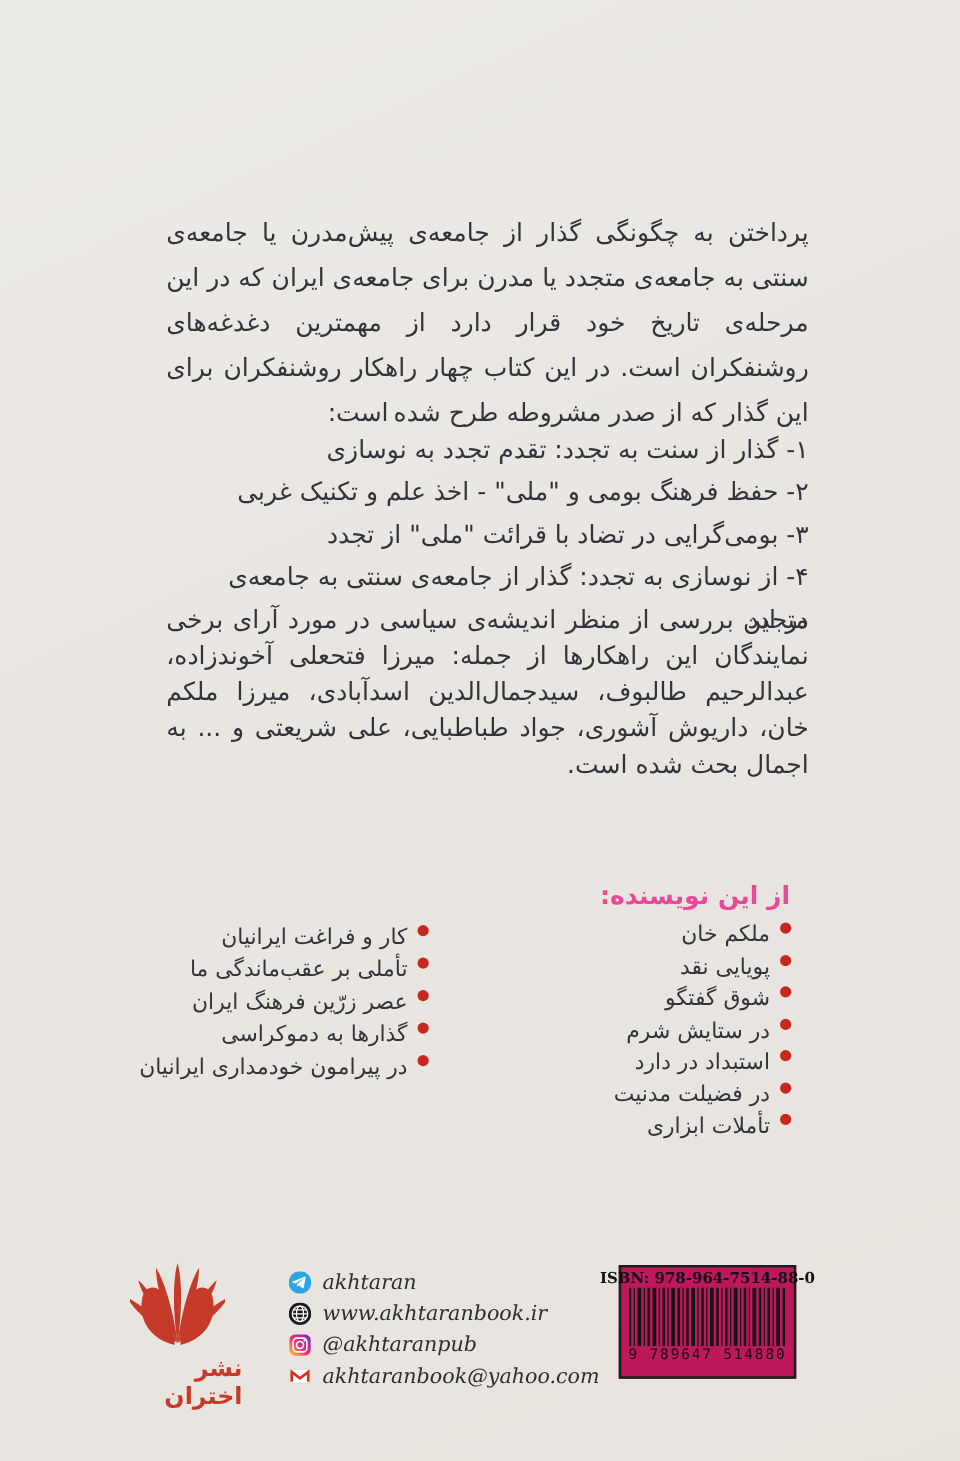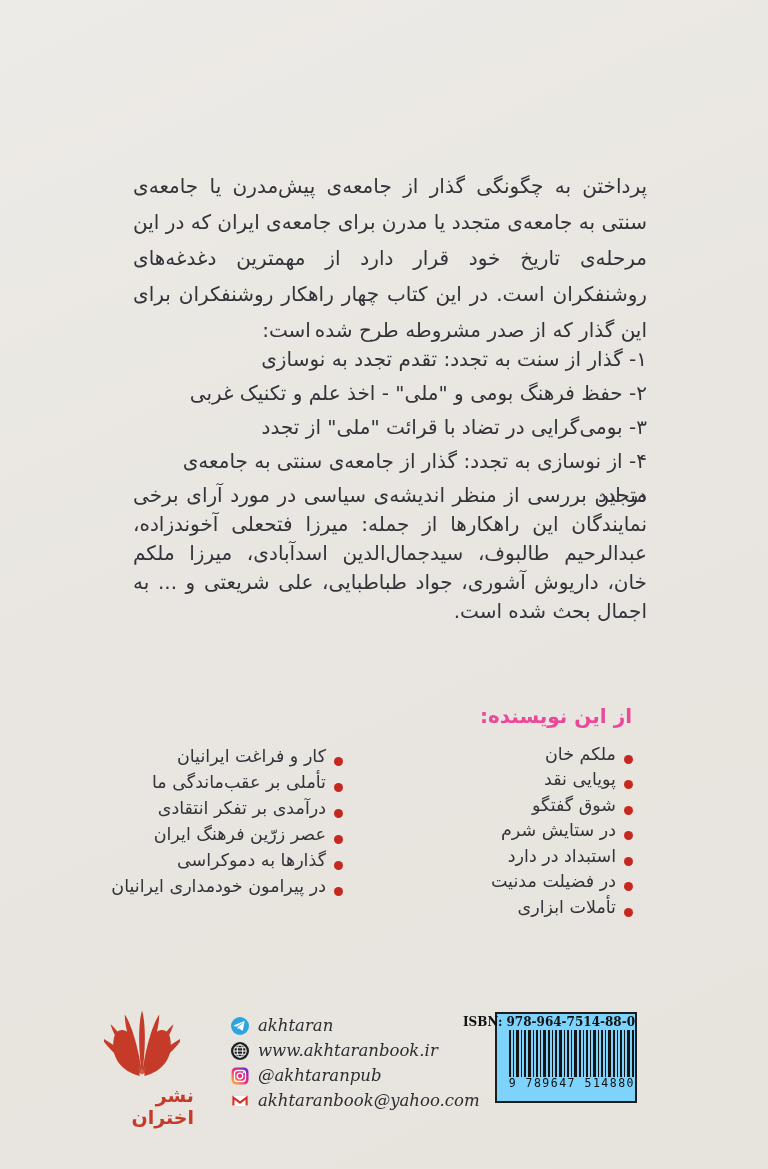--- a/index.html
+++ b/index.html
@@ -29,7 +29,7 @@
   .book-col-right{right:135px;top:738px;}
   .book-col-left{right:425px;top:740px;}
   .book-item{
-    display:flex;align-items:flex-end;font-size:17.5px;color:#33343a;
+    display:flex;align-items:flex-start;font-size:17.5px;color:#33343a;
   }
   .book-col-right .book-item{height:25.5px;}
   .book-col-left .book-item{height:26px;}

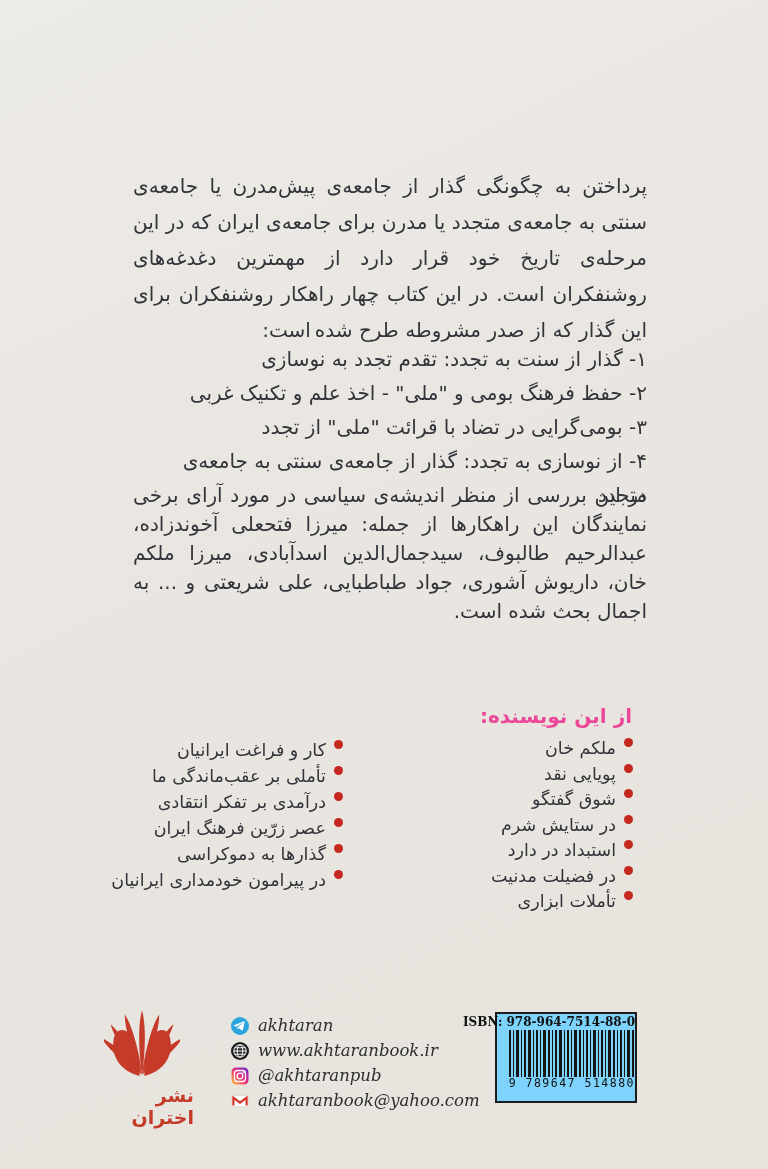--- a/index.html
+++ b/index.html
@@ -121,10 +121,6 @@
   <div class="book-item">
     <span class="bullet"></span>
     <span>تأملی بر عقب‌ماندگی ما</span>
-  </div>
-  <div class="book-item">
-    <span class="bullet"></span>
-    <span>درآمدی بر تفکر انتقادی</span>
   </div>
   <div class="book-item">
     <span class="bullet"></span>

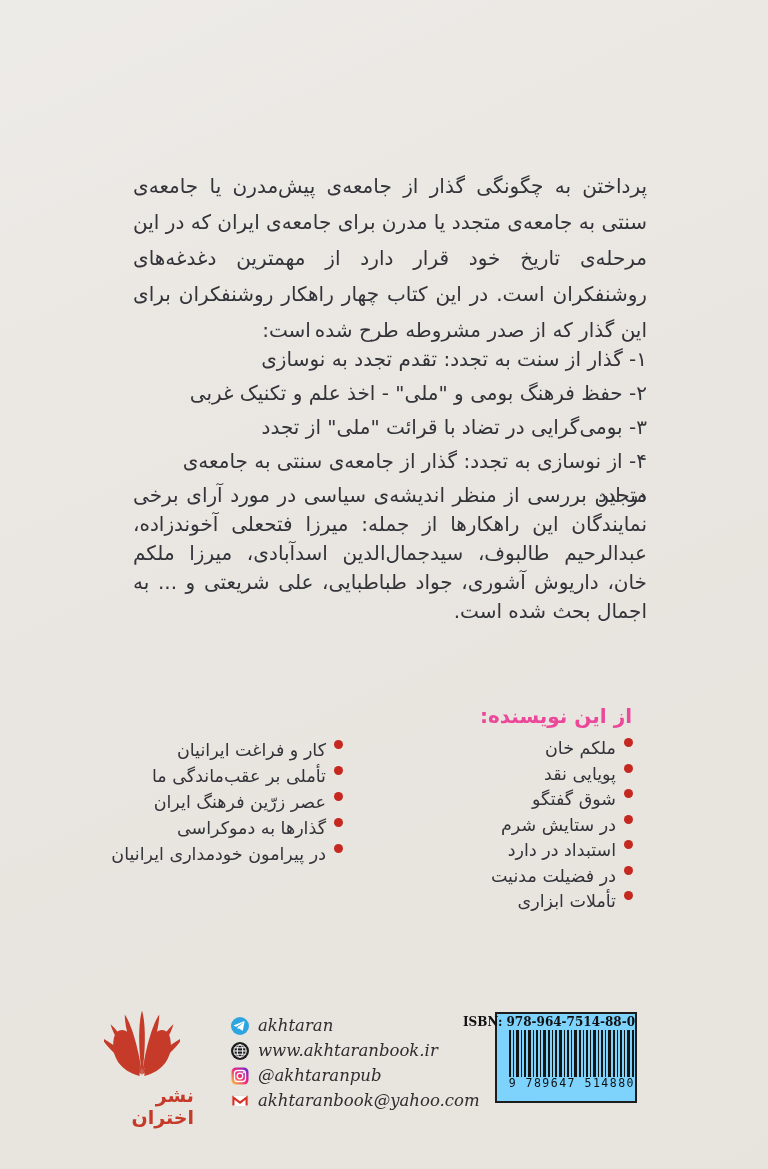--- a/index.html
+++ b/index.html
@@ -53,8 +53,8 @@
   }
   .barcode-box{
     position:absolute;left:495px;top:1012px;width:142px;height:91px;
-    background:#7dd3fc;border:2px solid #1d1d1d;box-sizing:border-box;
-    display:flex;flex-direction:column;align-items:flex-end;
+    background:#be185d;border:2px solid #1d1d1d;box-sizing:border-box;
+    display:flex;flex-direction:column;align-items:center;
   }
   .isbn-label{
     font-family:"DejaVu Serif",serif;font-weight:bold;font-size:12px;

